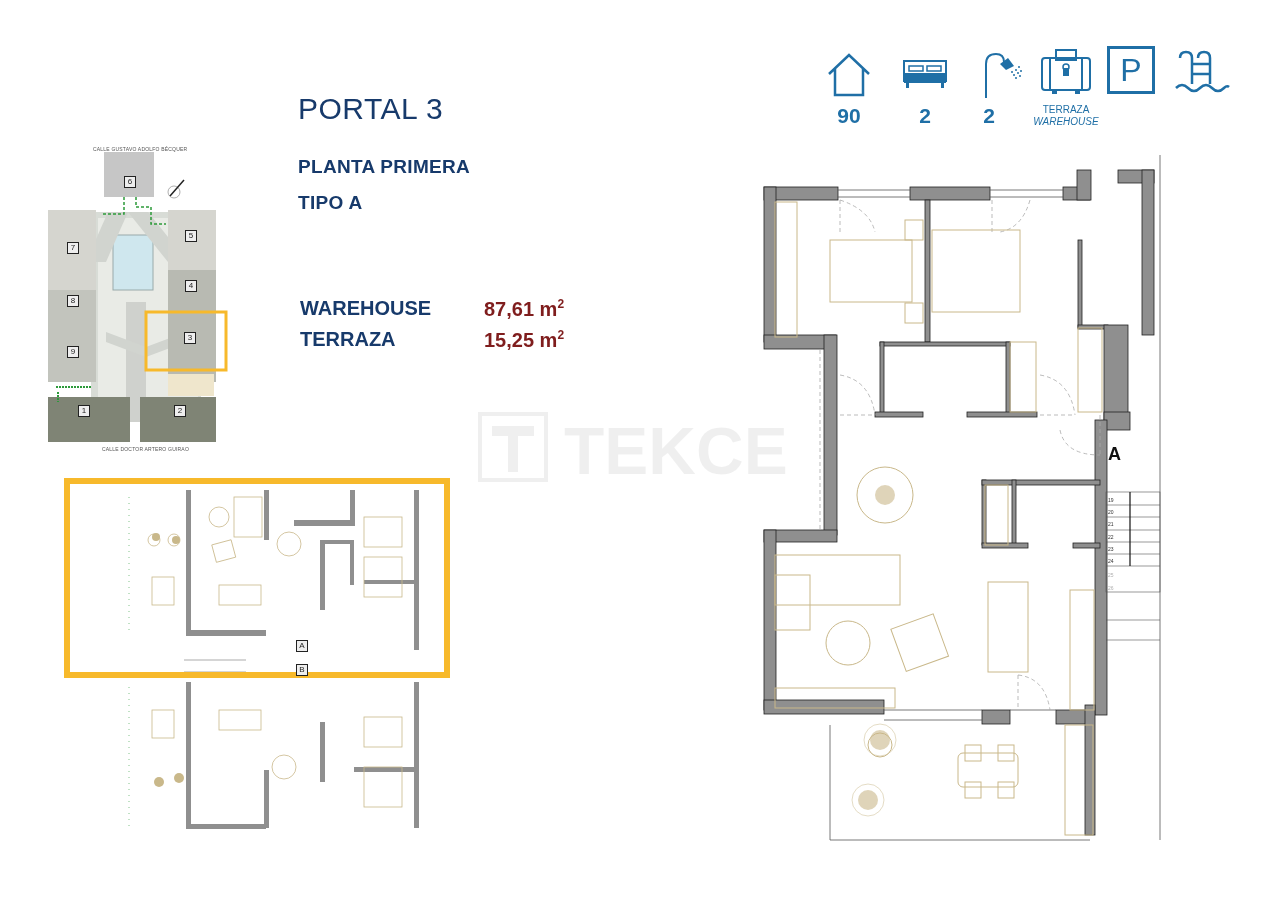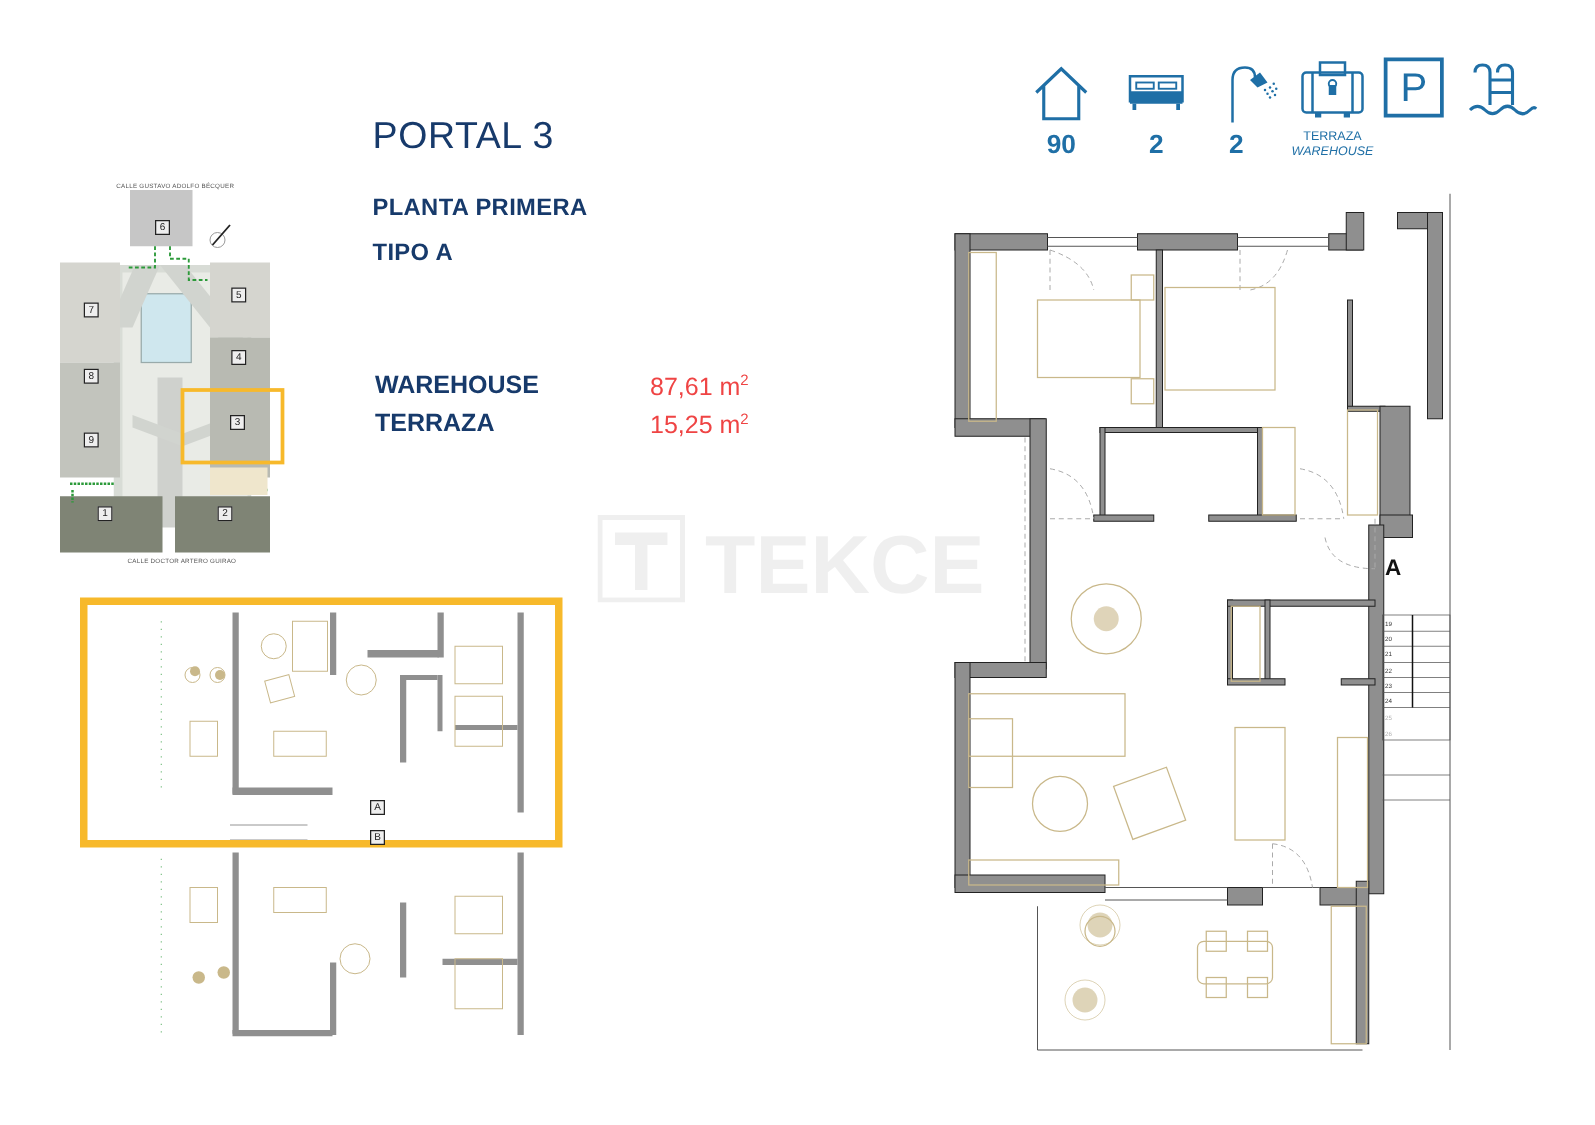--- a/index.html
+++ b/index.html
@@ -8,7 +8,7 @@
   .title{left:298px;top:92px;font-size:30px;font-weight:normal;color:#173a6b;letter-spacing:0.5px;}
   .sub{left:298px;font-size:19px;font-weight:bold;color:#173a6b;letter-spacing:0.3px;}
   .area-label{left:300px;font-size:20px;font-weight:bold;color:#173a6b;}
-  .area-value{left:520px;font-size:20px;font-weight:normal;color:#ef4444;}
+  .area-value{left:484px;font-size:20px;font-weight:bold;color:#7f1d1d;}
   .area-value sup{font-size:12px;}
   .icon-num{font-size:21px;font-weight:bold;color:#1f6fa6;text-align:center;width:50px;}
   .icon-cap{font-size:10px;color:#1f6fa6;text-align:center;width:70px;line-height:12px;}

